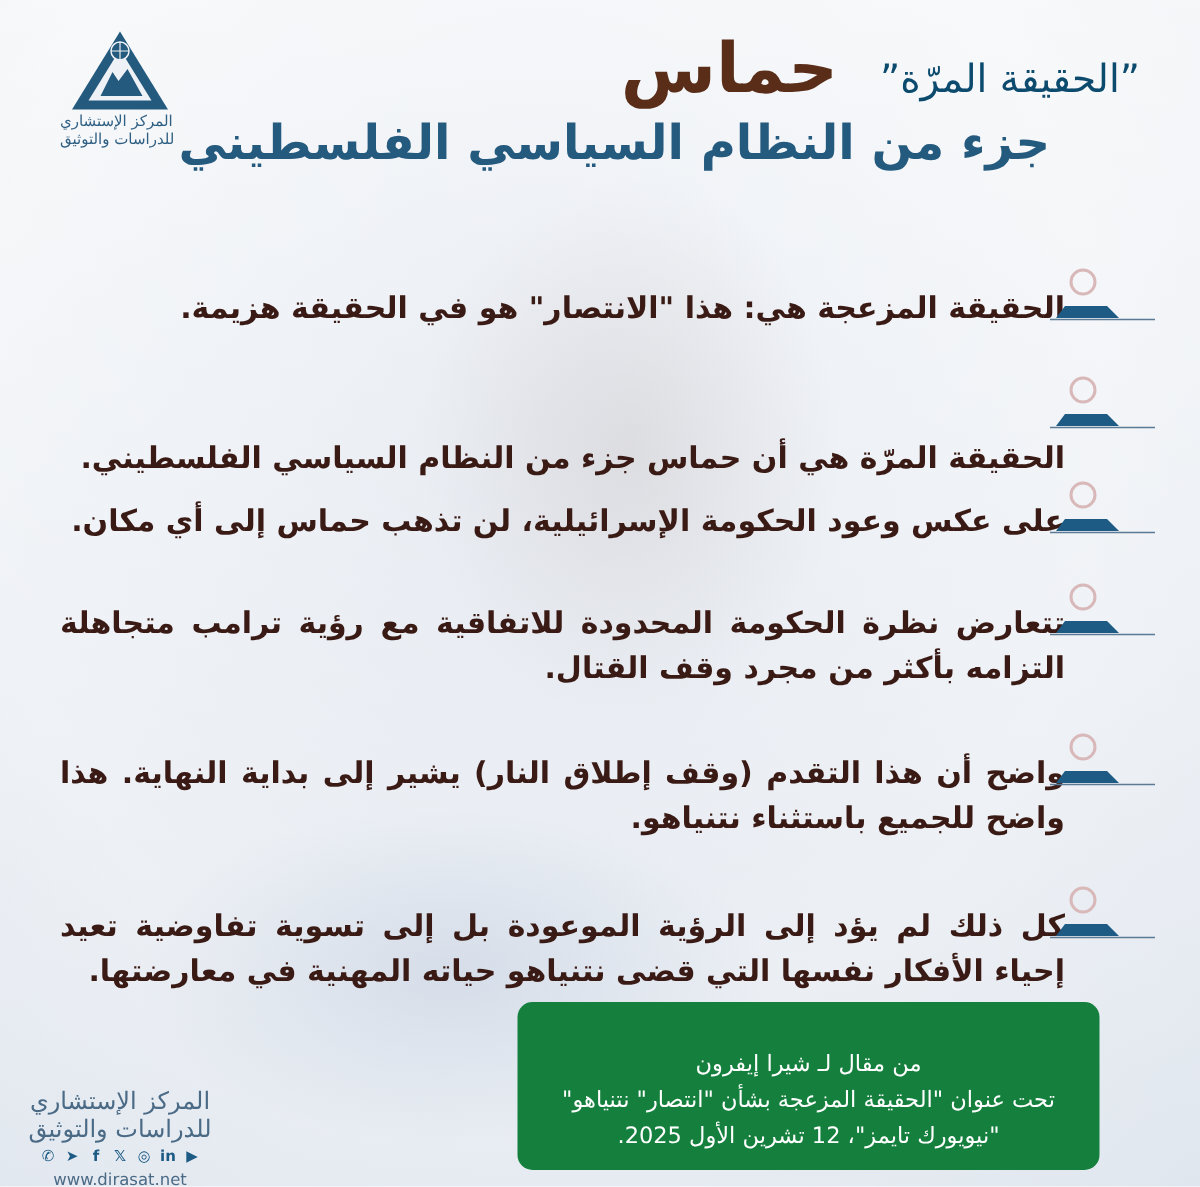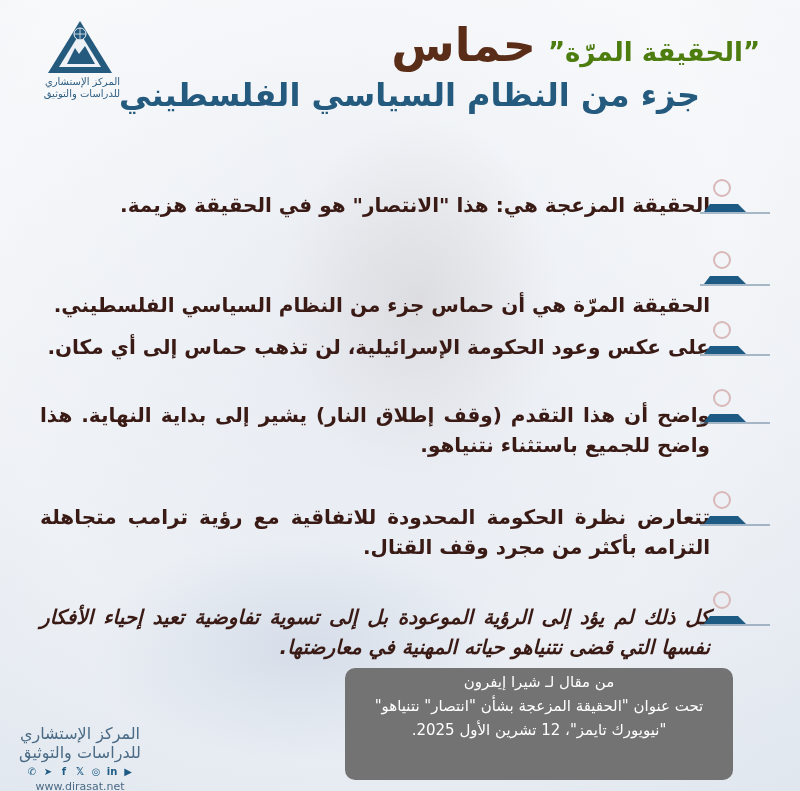--- a/index.html
+++ b/index.html
@@ -20,7 +20,7 @@
   .logo svg { display: block; margin: 0 auto; }
   .logo-text { font-size: 10px; color: #2f5f82; line-height: 12px; direction: rtl; }
   .header { position: absolute; right: 40px; top: 18px; text-align: right; direction: rtl; }
-  .title-line { display: flex; align-items: baseline; justify-content: flex-end; gap: 12px; direction: ltr; }
+  .title-line { display: flex; align-items: baseline; justify-content: flex-end; gap: 28px; direction: ltr; }
   .title-quote { font-size: 26px; font-weight: bold; color: #4d7c0f; direction: rtl; }
   .title-main { font-size: 46px; font-weight: bold; color: #5a2d18; direction: rtl; }
   .subtitle { font-size: 32px; font-weight: bold; color: #245a7e; margin-top: 4px; margin-right: 60px; }

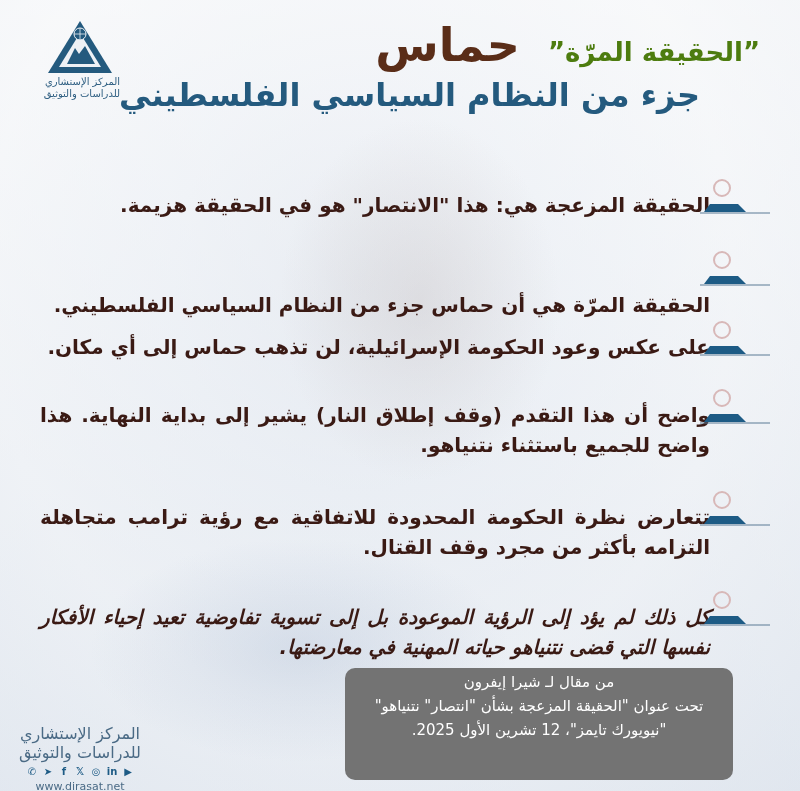--- a/index.html
+++ b/index.html
@@ -21,7 +21,7 @@
   .logo-text { font-size: 10px; color: #2f5f82; line-height: 12px; direction: rtl; }
   .header { position: absolute; right: 40px; top: 18px; text-align: right; direction: rtl; }
   .title-line { display: flex; align-items: baseline; justify-content: flex-end; gap: 28px; direction: ltr; }
-  .title-quote { font-size: 26px; font-weight: bold; color: #4d7c0f; direction: rtl; }
+  .title-quote { font-size: 26px; font-weight: normal; color: #0c4a6e; direction: rtl; }
   .title-main { font-size: 46px; font-weight: bold; color: #5a2d18; direction: rtl; }
   .subtitle { font-size: 32px; font-weight: bold; color: #245a7e; margin-top: 4px; margin-right: 60px; }
   .points { position: absolute; right: 30px; left: 40px; top: 178px; direction: rtl; }

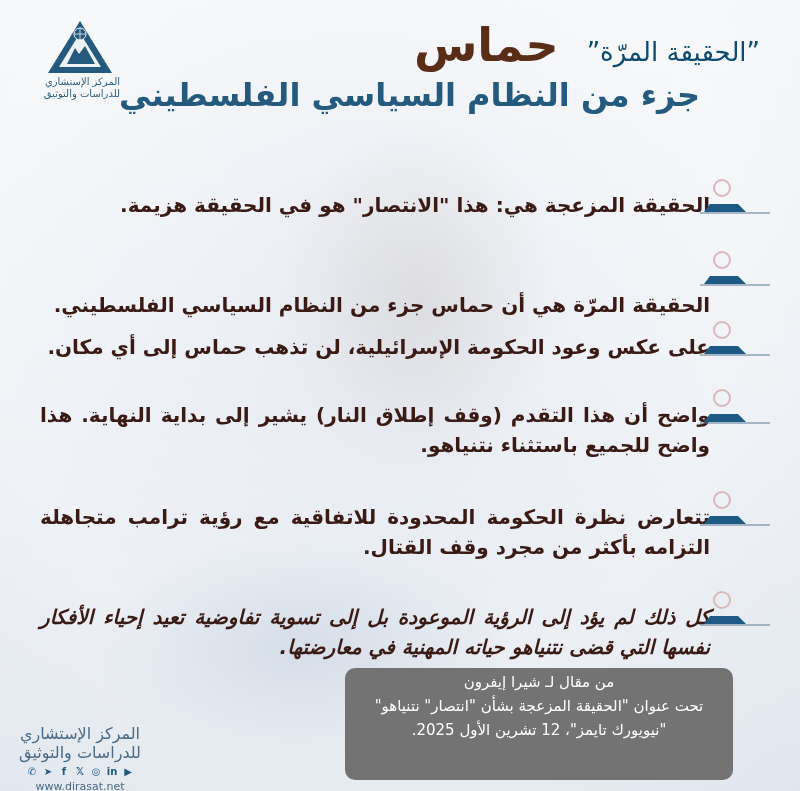--- a/index.html
+++ b/index.html
@@ -16,7 +16,7 @@
       linear-gradient(180deg, rgba(255,255,255,0.5), rgba(220,228,238,0.4));
     pointer-events: none;
   }
-  .logo { position: absolute; left: 40px; top: 18px; width: 80px; text-align: right; }
+  .logo { position: absolute; left: 40px; top: 18px; width: 80px; text-align: left; }
   .logo svg { display: block; margin: 0 auto; }
   .logo-text { font-size: 10px; color: #2f5f82; line-height: 12px; direction: rtl; }
   .header { position: absolute; right: 40px; top: 18px; text-align: right; direction: rtl; }

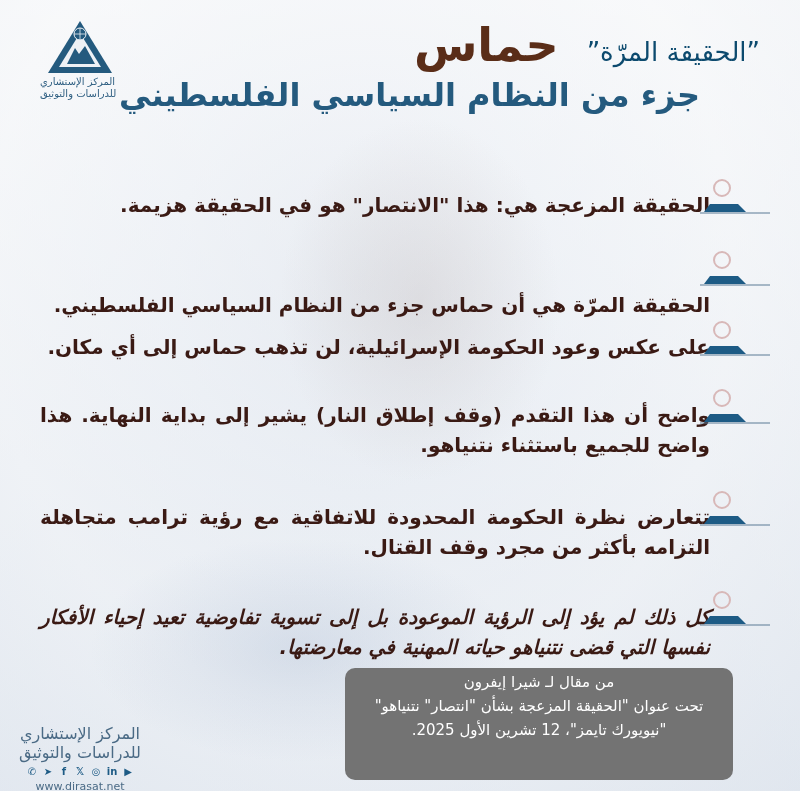--- a/index.html
+++ b/index.html
@@ -92,6 +92,14 @@
     </svg>
     <div class="point-text">على عكس وعود الحكومة الإسرائيلية، لن تذهب حماس إلى أي مكان.</div>
   </div>
+  <div class="point" style="height:100px;">
+    <svg class="marker" viewBox="0 0 70 42">
+      <circle cx="22" cy="10" r="8" fill="none" stroke="#d8b8b8" stroke-width="2"></circle>
+      <path d="M4 34 L10 26 L38 26 L46 34 Z" fill="#1d5b85"></path>
+      <line x1="0" y1="35" x2="70" y2="35" stroke="#5a7a95" stroke-width="1"></line>
+    </svg>
+    <div class="point-text">تتعارض نظرة الحكومة المحدودة للاتفاقية مع رؤية ترامب متجاهلة التزامه بأكثر من مجرد وقف القتال.</div>
+  </div>
   <div class="point" style="height:102px;">
     <svg class="marker" viewBox="0 0 70 42">
       <circle cx="22" cy="10" r="8" fill="none" stroke="#d8b8b8" stroke-width="2"></circle>
@@ -99,14 +107,6 @@
       <line x1="0" y1="35" x2="70" y2="35" stroke="#5a7a95" stroke-width="1"></line>
     </svg>
     <div class="point-text">واضح أن هذا التقدم (وقف إطلاق النار) يشير إلى بداية النهاية. هذا واضح للجميع باستثناء نتنياهو.</div>
-  </div>
-  <div class="point" style="height:100px;">
-    <svg class="marker" viewBox="0 0 70 42">
-      <circle cx="22" cy="10" r="8" fill="none" stroke="#d8b8b8" stroke-width="2"></circle>
-      <path d="M4 34 L10 26 L38 26 L46 34 Z" fill="#1d5b85"></path>
-      <line x1="0" y1="35" x2="70" y2="35" stroke="#5a7a95" stroke-width="1"></line>
-    </svg>
-    <div class="point-text">تتعارض نظرة الحكومة المحدودة للاتفاقية مع رؤية ترامب متجاهلة التزامه بأكثر من مجرد وقف القتال.</div>
   </div>
   <div class="point" style="height:80px;font-style:italic;">
     <svg class="marker" viewBox="0 0 70 42">

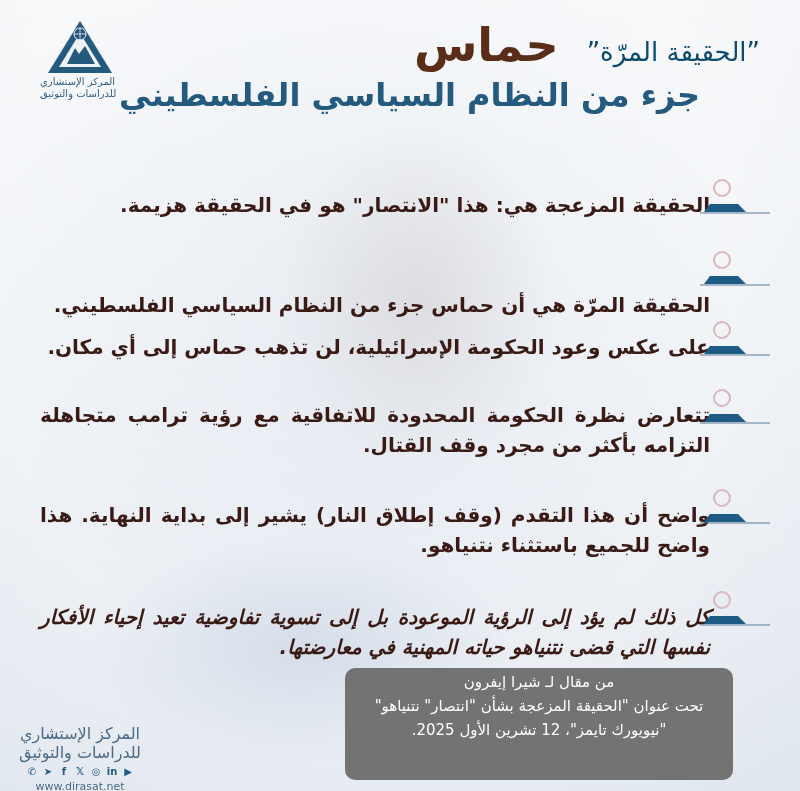--- a/index.html
+++ b/index.html
@@ -108,7 +108,7 @@
     </svg>
     <div class="point-text">واضح أن هذا التقدم (وقف إطلاق النار) يشير إلى بداية النهاية. هذا واضح للجميع باستثناء نتنياهو.</div>
   </div>
-  <div class="point" style="height:80px;font-style:italic;">
+  <div class="point" style="height:80px;">
     <svg class="marker" viewBox="0 0 70 42">
       <circle cx="22" cy="10" r="8" fill="none" stroke="#d8b8b8" stroke-width="2"></circle>
       <path d="M4 34 L10 26 L38 26 L46 34 Z" fill="#1d5b85"></path>

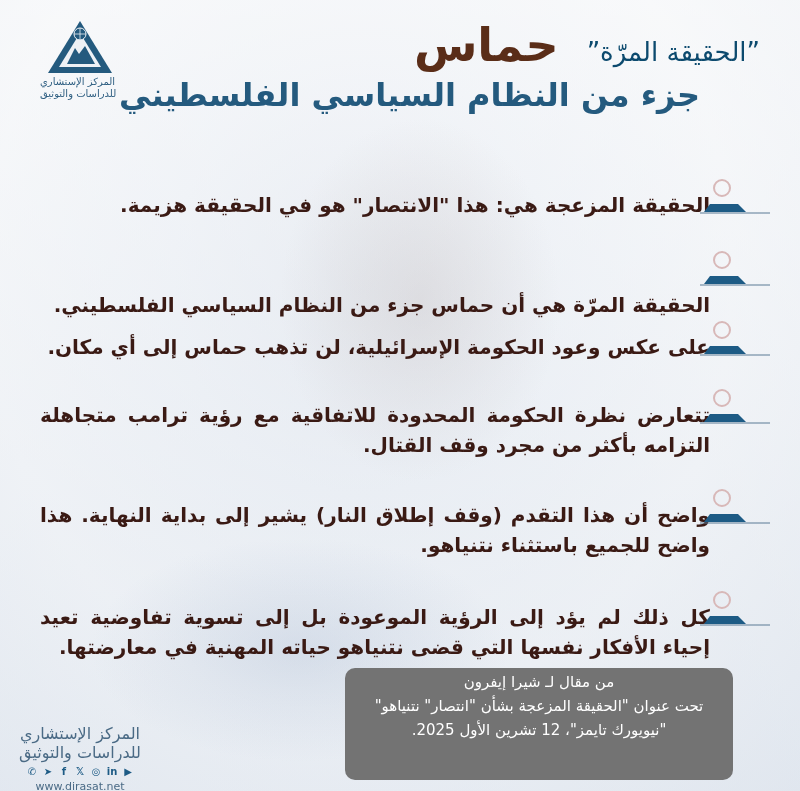--- a/index.html
+++ b/index.html
@@ -33,8 +33,8 @@
   }
   .source-box {
     position: absolute; left: 345px; top: 668px; width: 388px; height: 112px;
-    background: #737373; border-radius: 10px; color: #fff; direction: rtl;
-    text-align: center; font-size: 15px; line-height: 24px; padding-top: 2px; box-sizing: border-box;
+    background: #15803d; border-radius: 10px; color: #fff; direction: rtl;
+    text-align: center; font-size: 15px; line-height: 24px; padding-top: 29px; box-sizing: border-box;
   }
   .footer-brand { position: absolute; left: 0; top: 724px; width: 160px; text-align: center; }
   .footer-name { font-size: 16px; color: #4a6a85; direction: rtl; }

